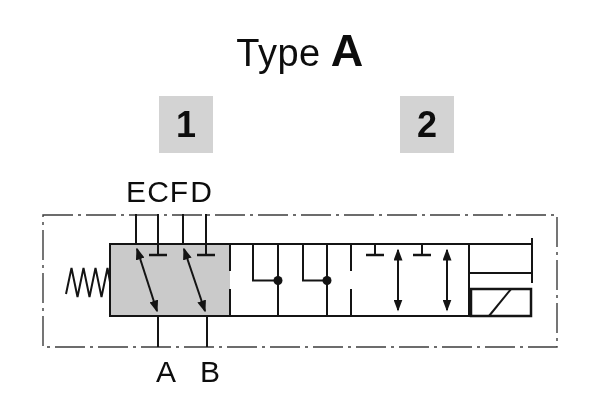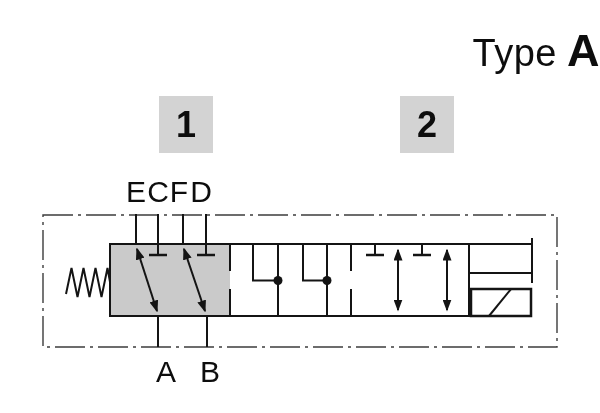--- a/index.html
+++ b/index.html
@@ -8,7 +8,7 @@
     font-family:"Liberation Sans", sans-serif;color:#111;overflow:hidden;
   }
   .title{
-    position:absolute;left:0;top:25px;width:600px;text-align:right;
+    position:absolute;left:0;top:25px;width:600px;text-align:center;
     font-size:38px;font-weight:400;letter-spacing:0.5px;color:#0d0d0d;
   }
   .title .variant{font-size:45px;font-weight:700;margin-left:10px;}

